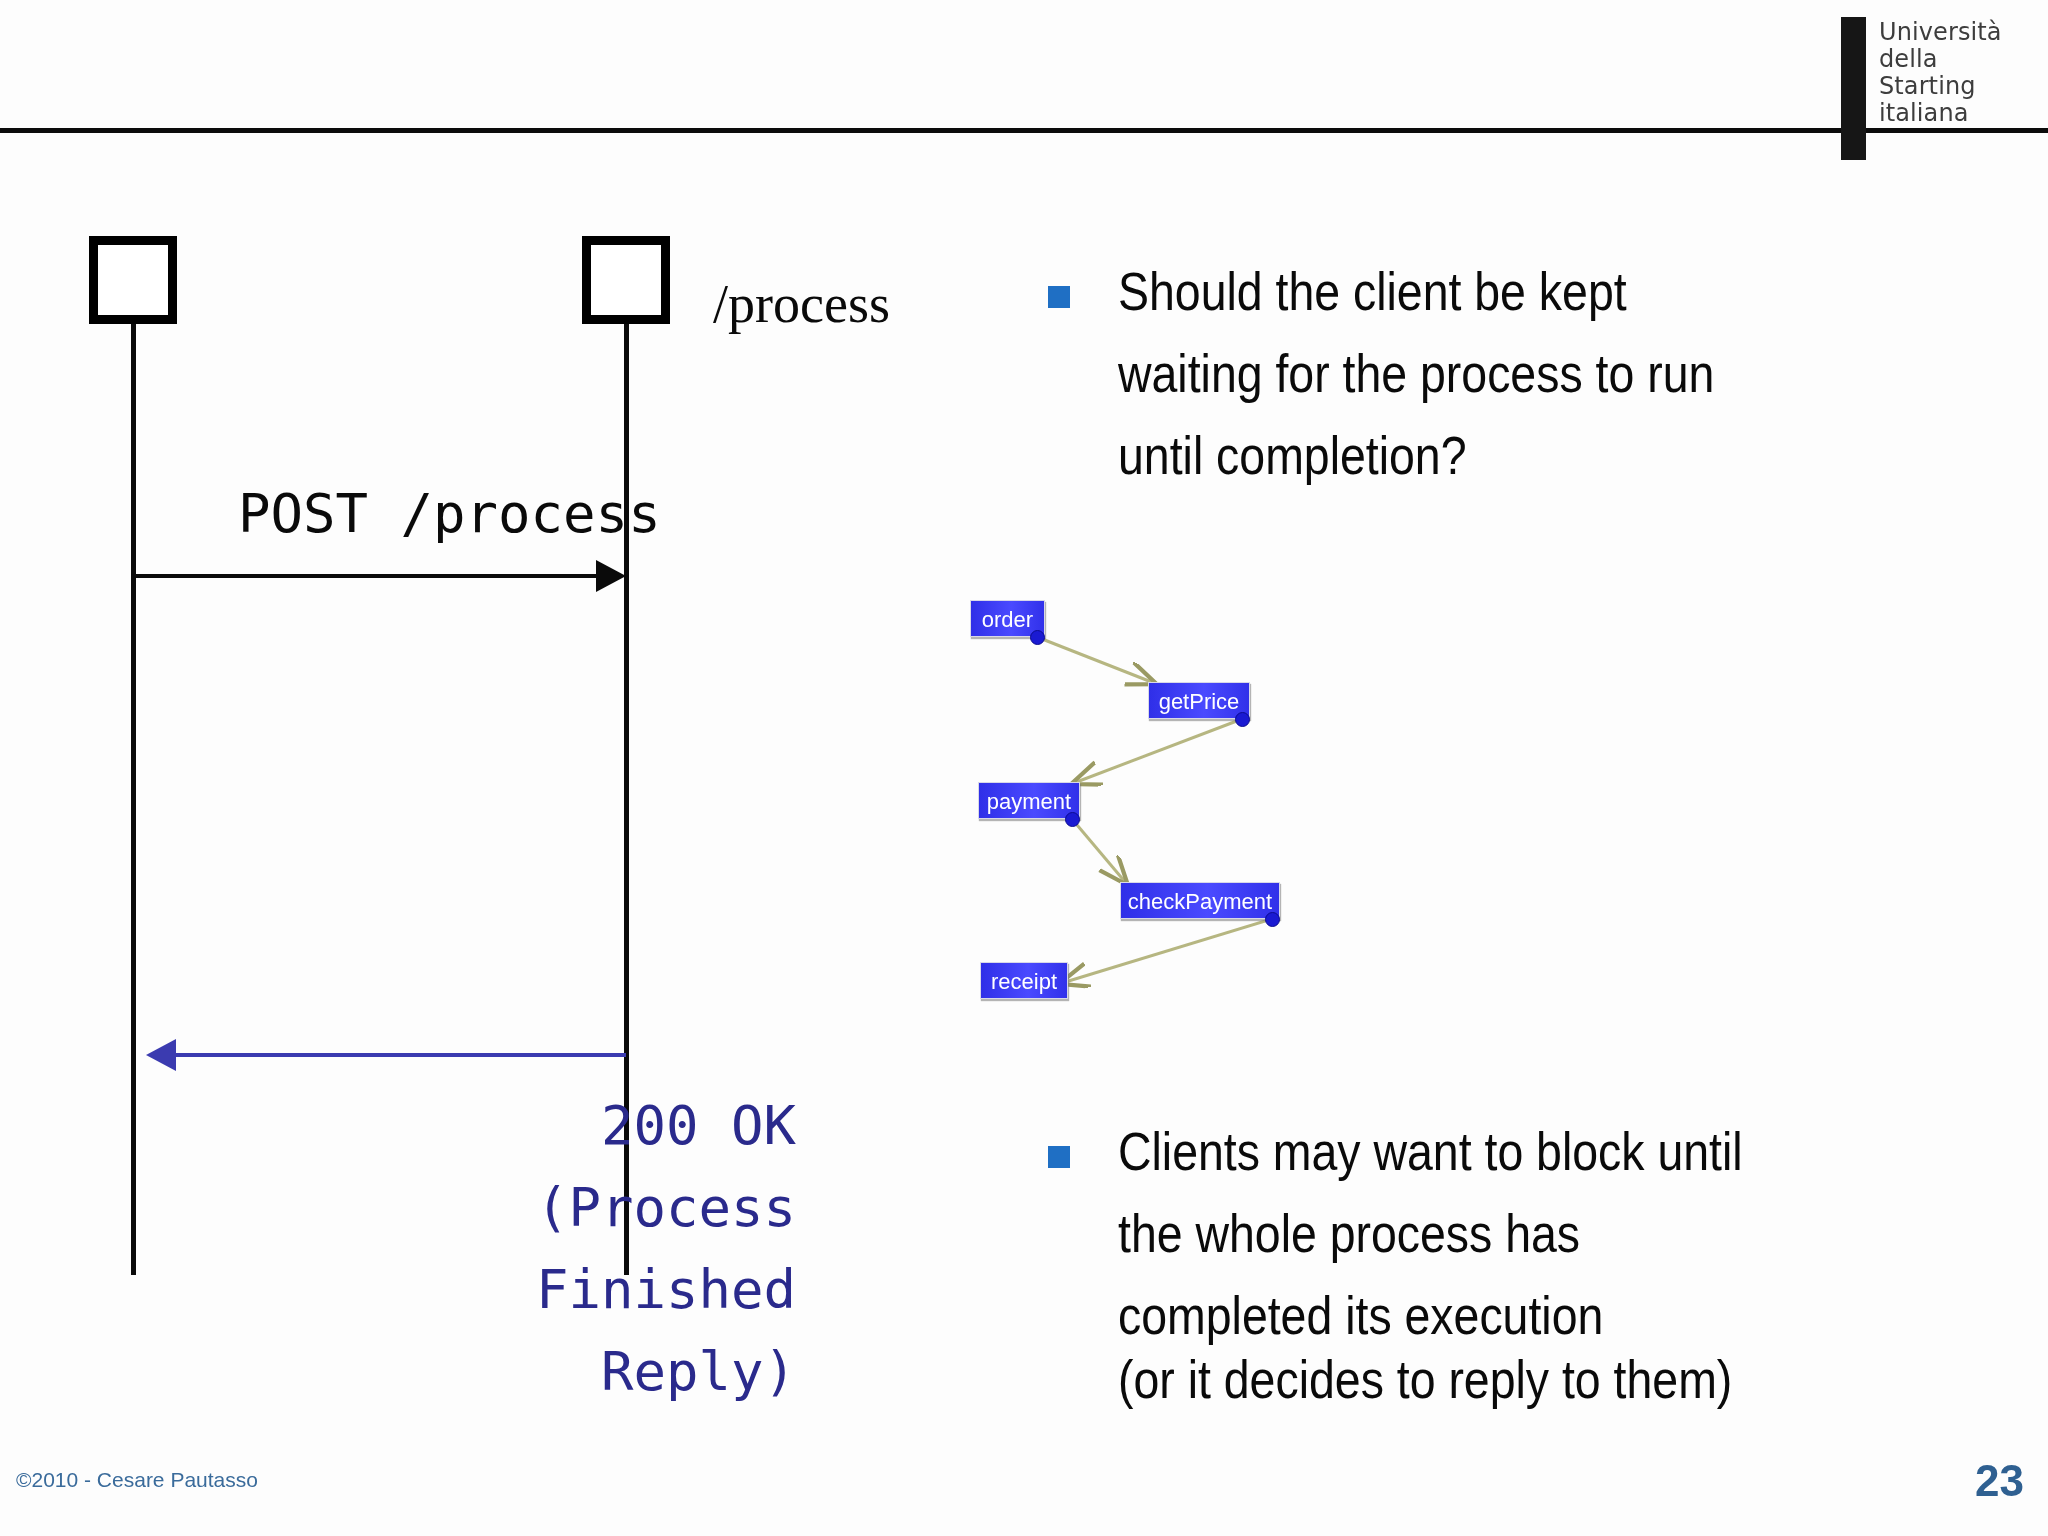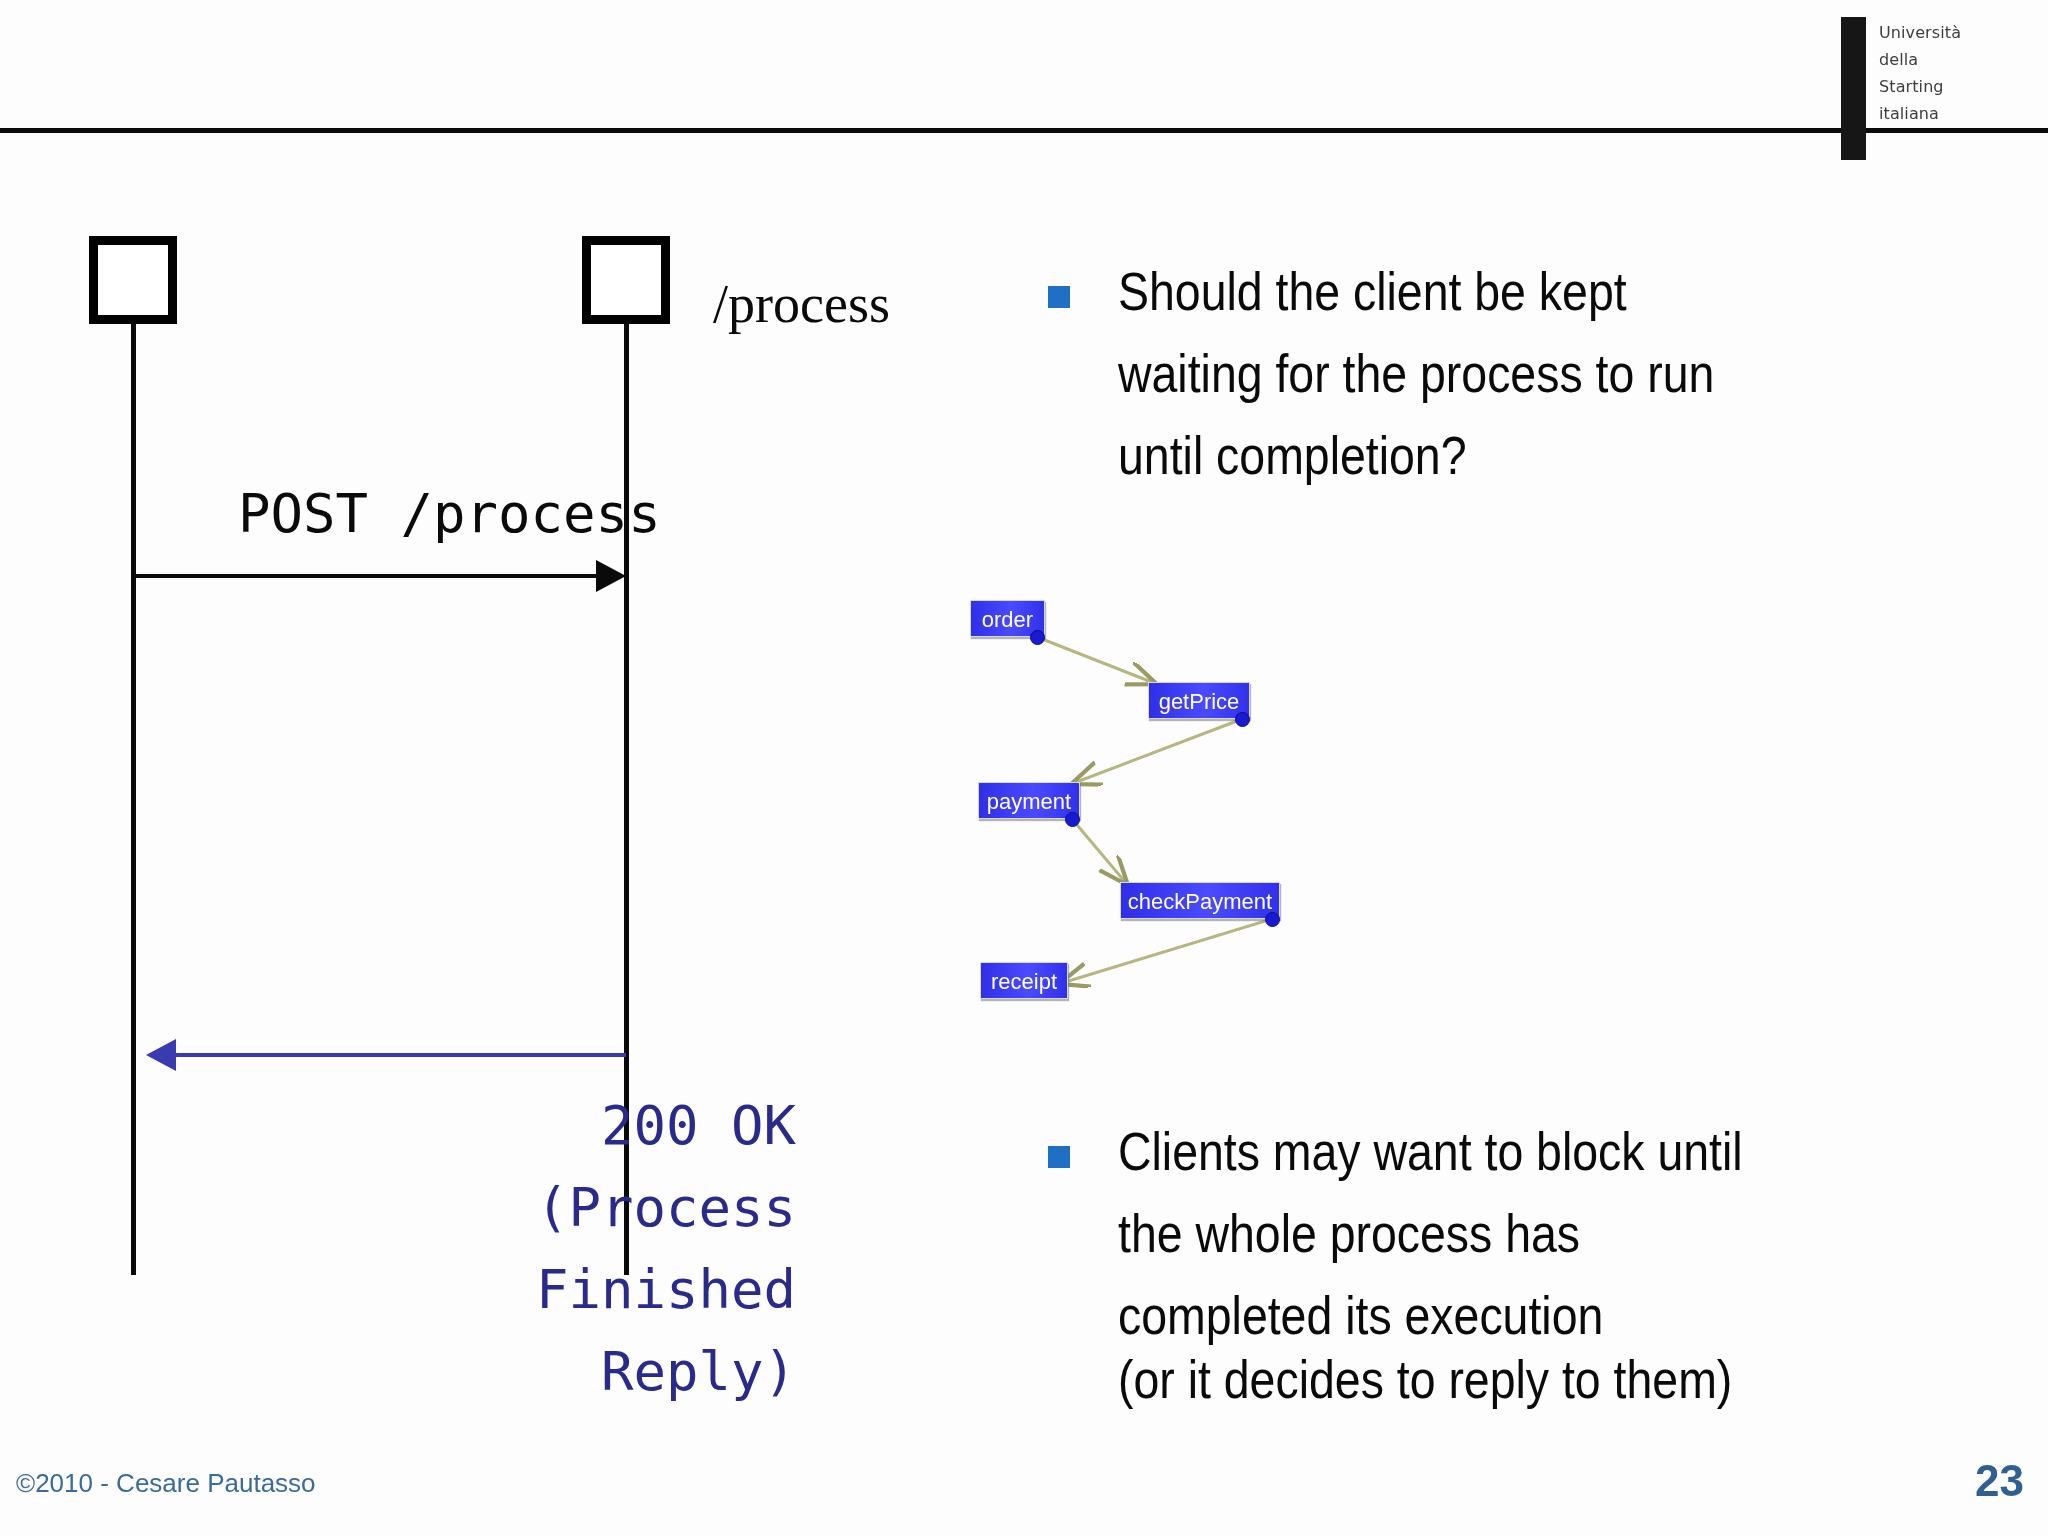--- a/index.html
+++ b/index.html
@@ -31,7 +31,7 @@
   }
   .logo-text{
     position:absolute;left:1879px;top:19px;
-    font-size:16px;line-height:27px;color:#3d3d3d;
+    font-size:24px;line-height:27px;color:#3d3d3d;
     font-family:"DejaVu Sans",sans-serif;
     letter-spacing:0.1px;
   }

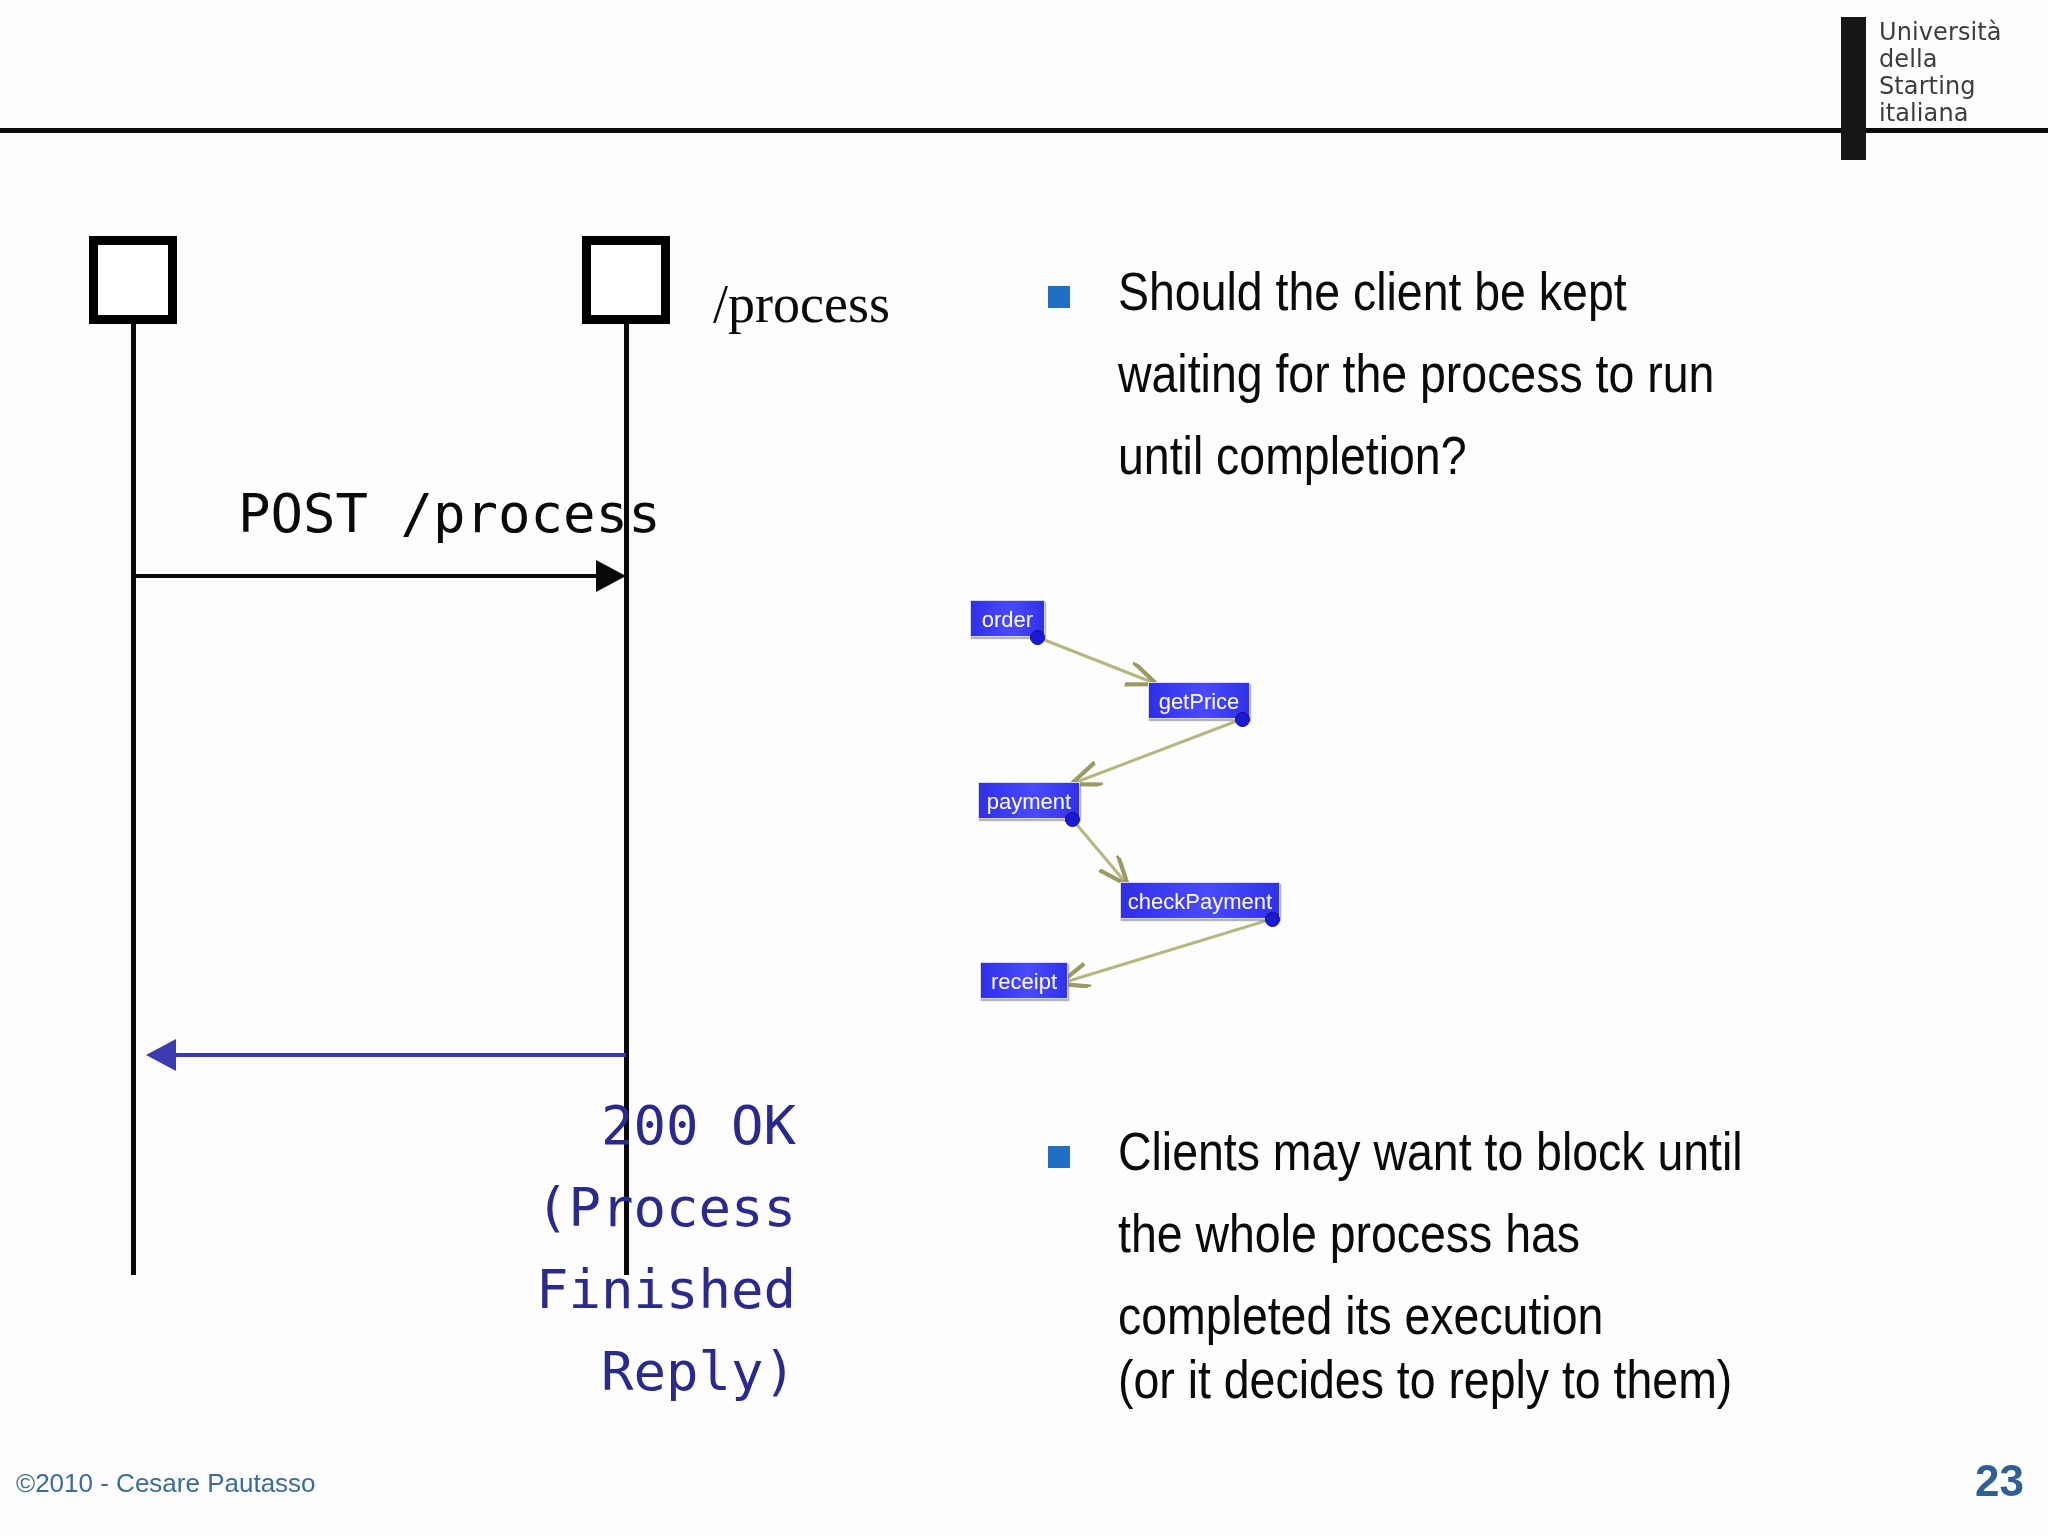--- a/index.html
+++ b/index.html
@@ -98,7 +98,7 @@
   
   .footer-copy{
     position:absolute;left:16px;top:1468px;
-    font-size:26px;color:#3a6b9b;white-space:nowrap;
+    font-size:21px;color:#3a6b9b;white-space:nowrap;
   }
   .footer-page{
     position:absolute;right:24px;top:1456px;

